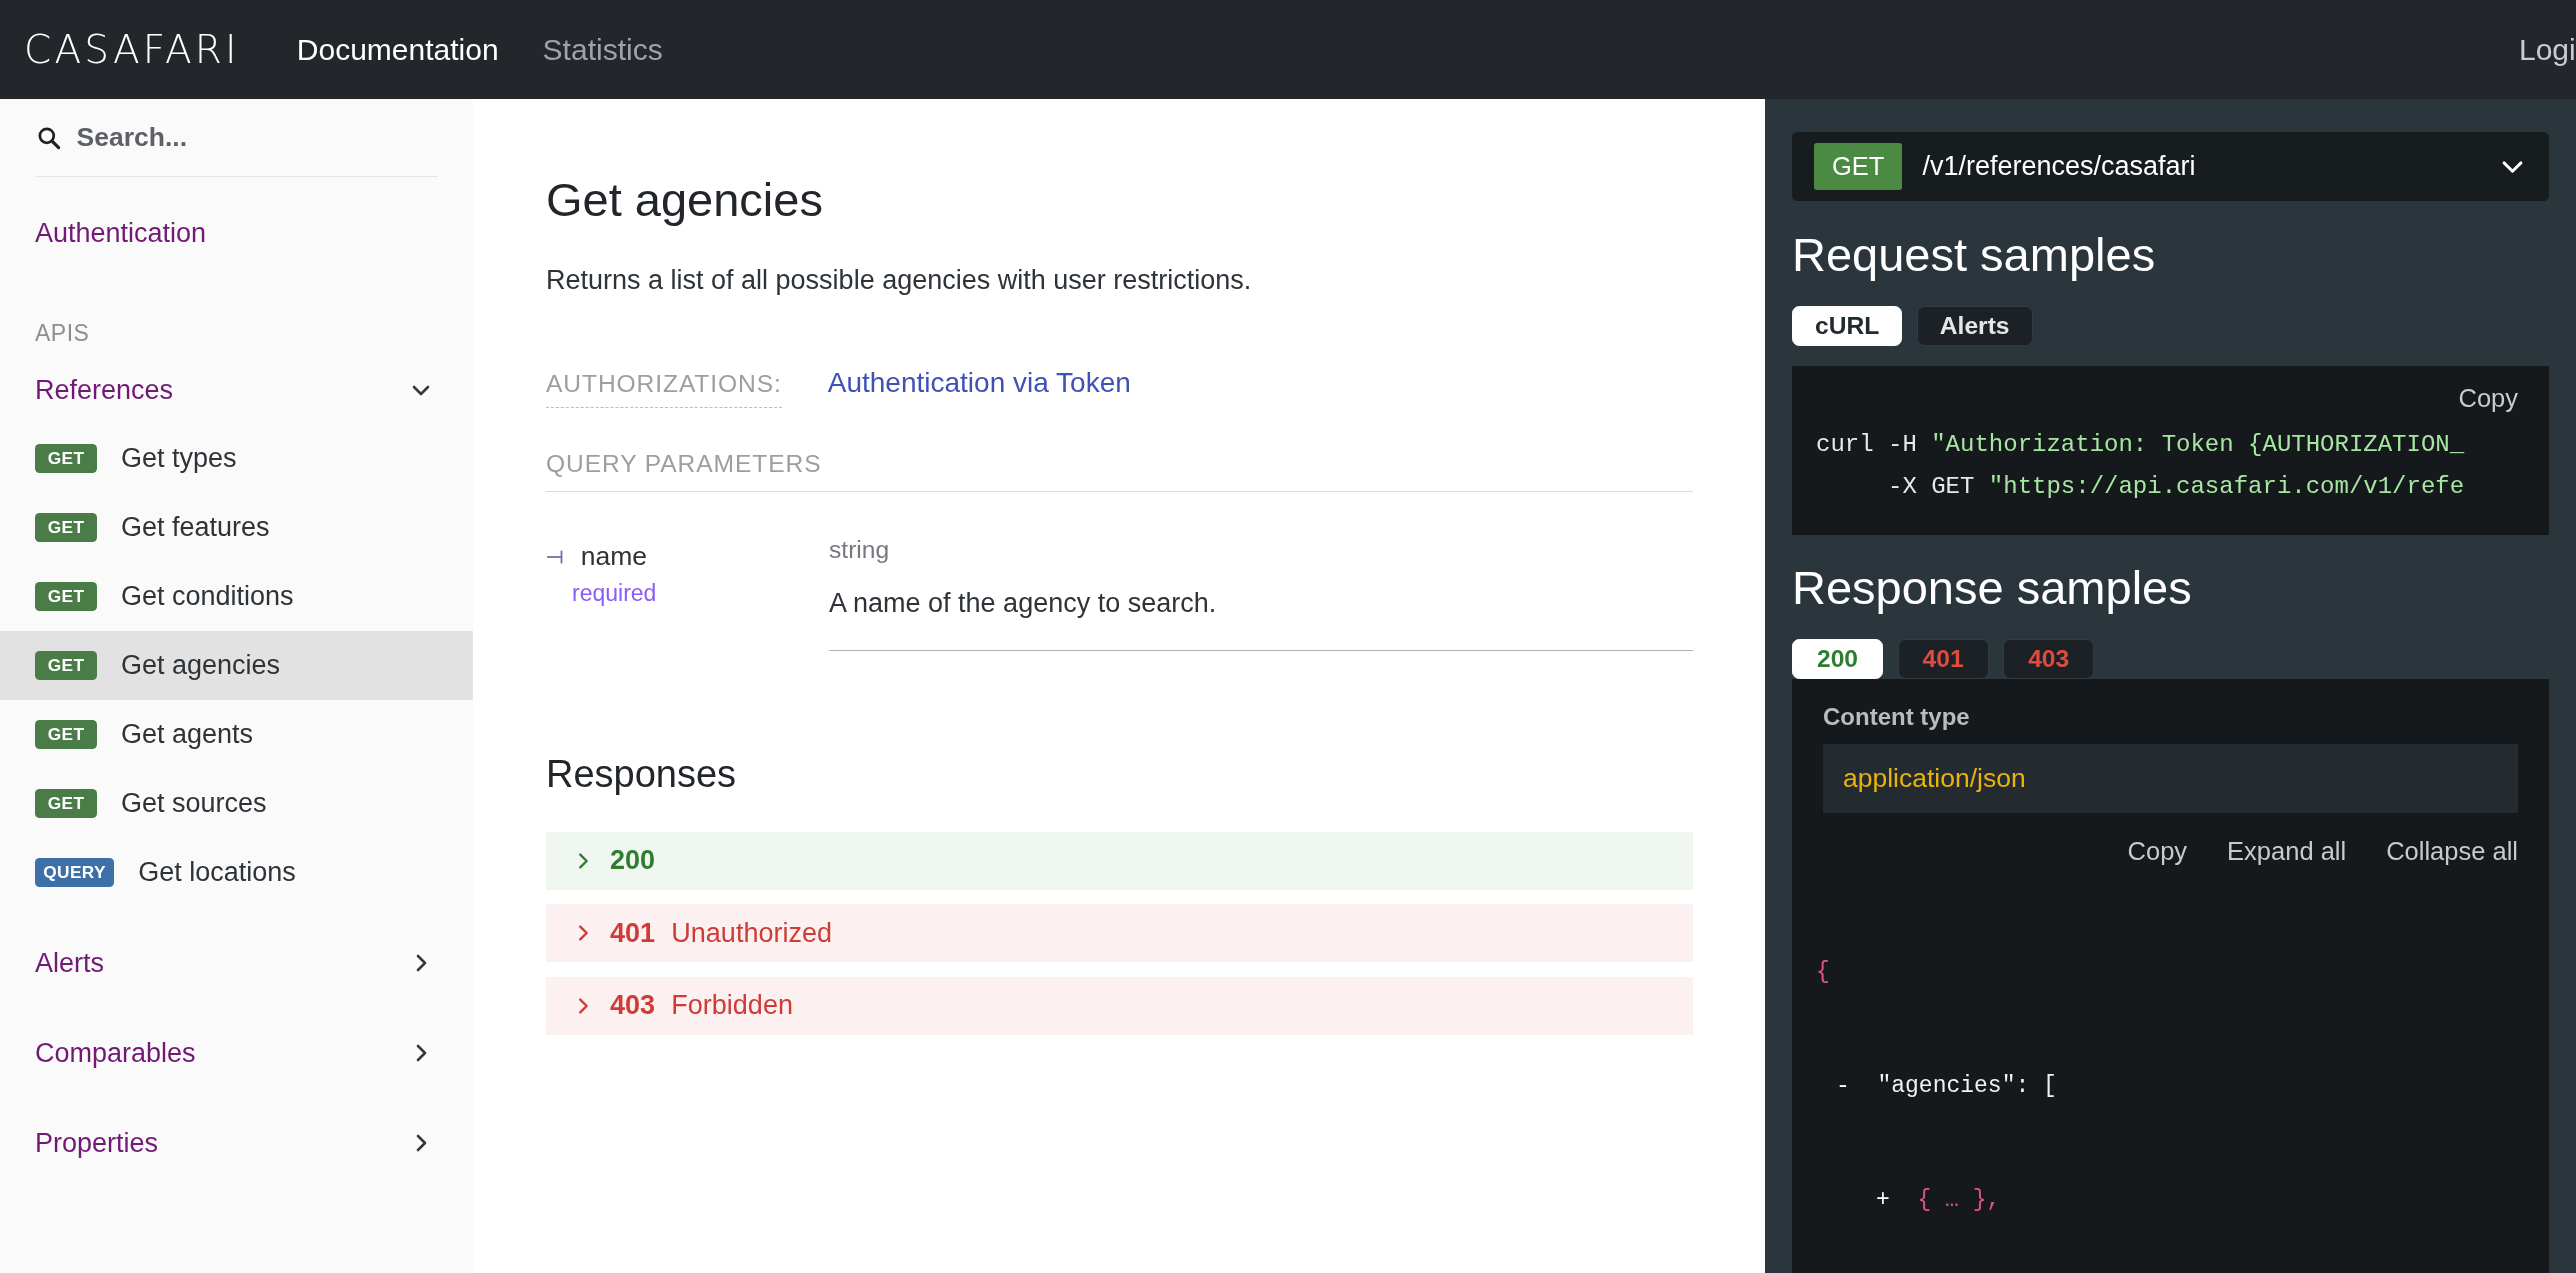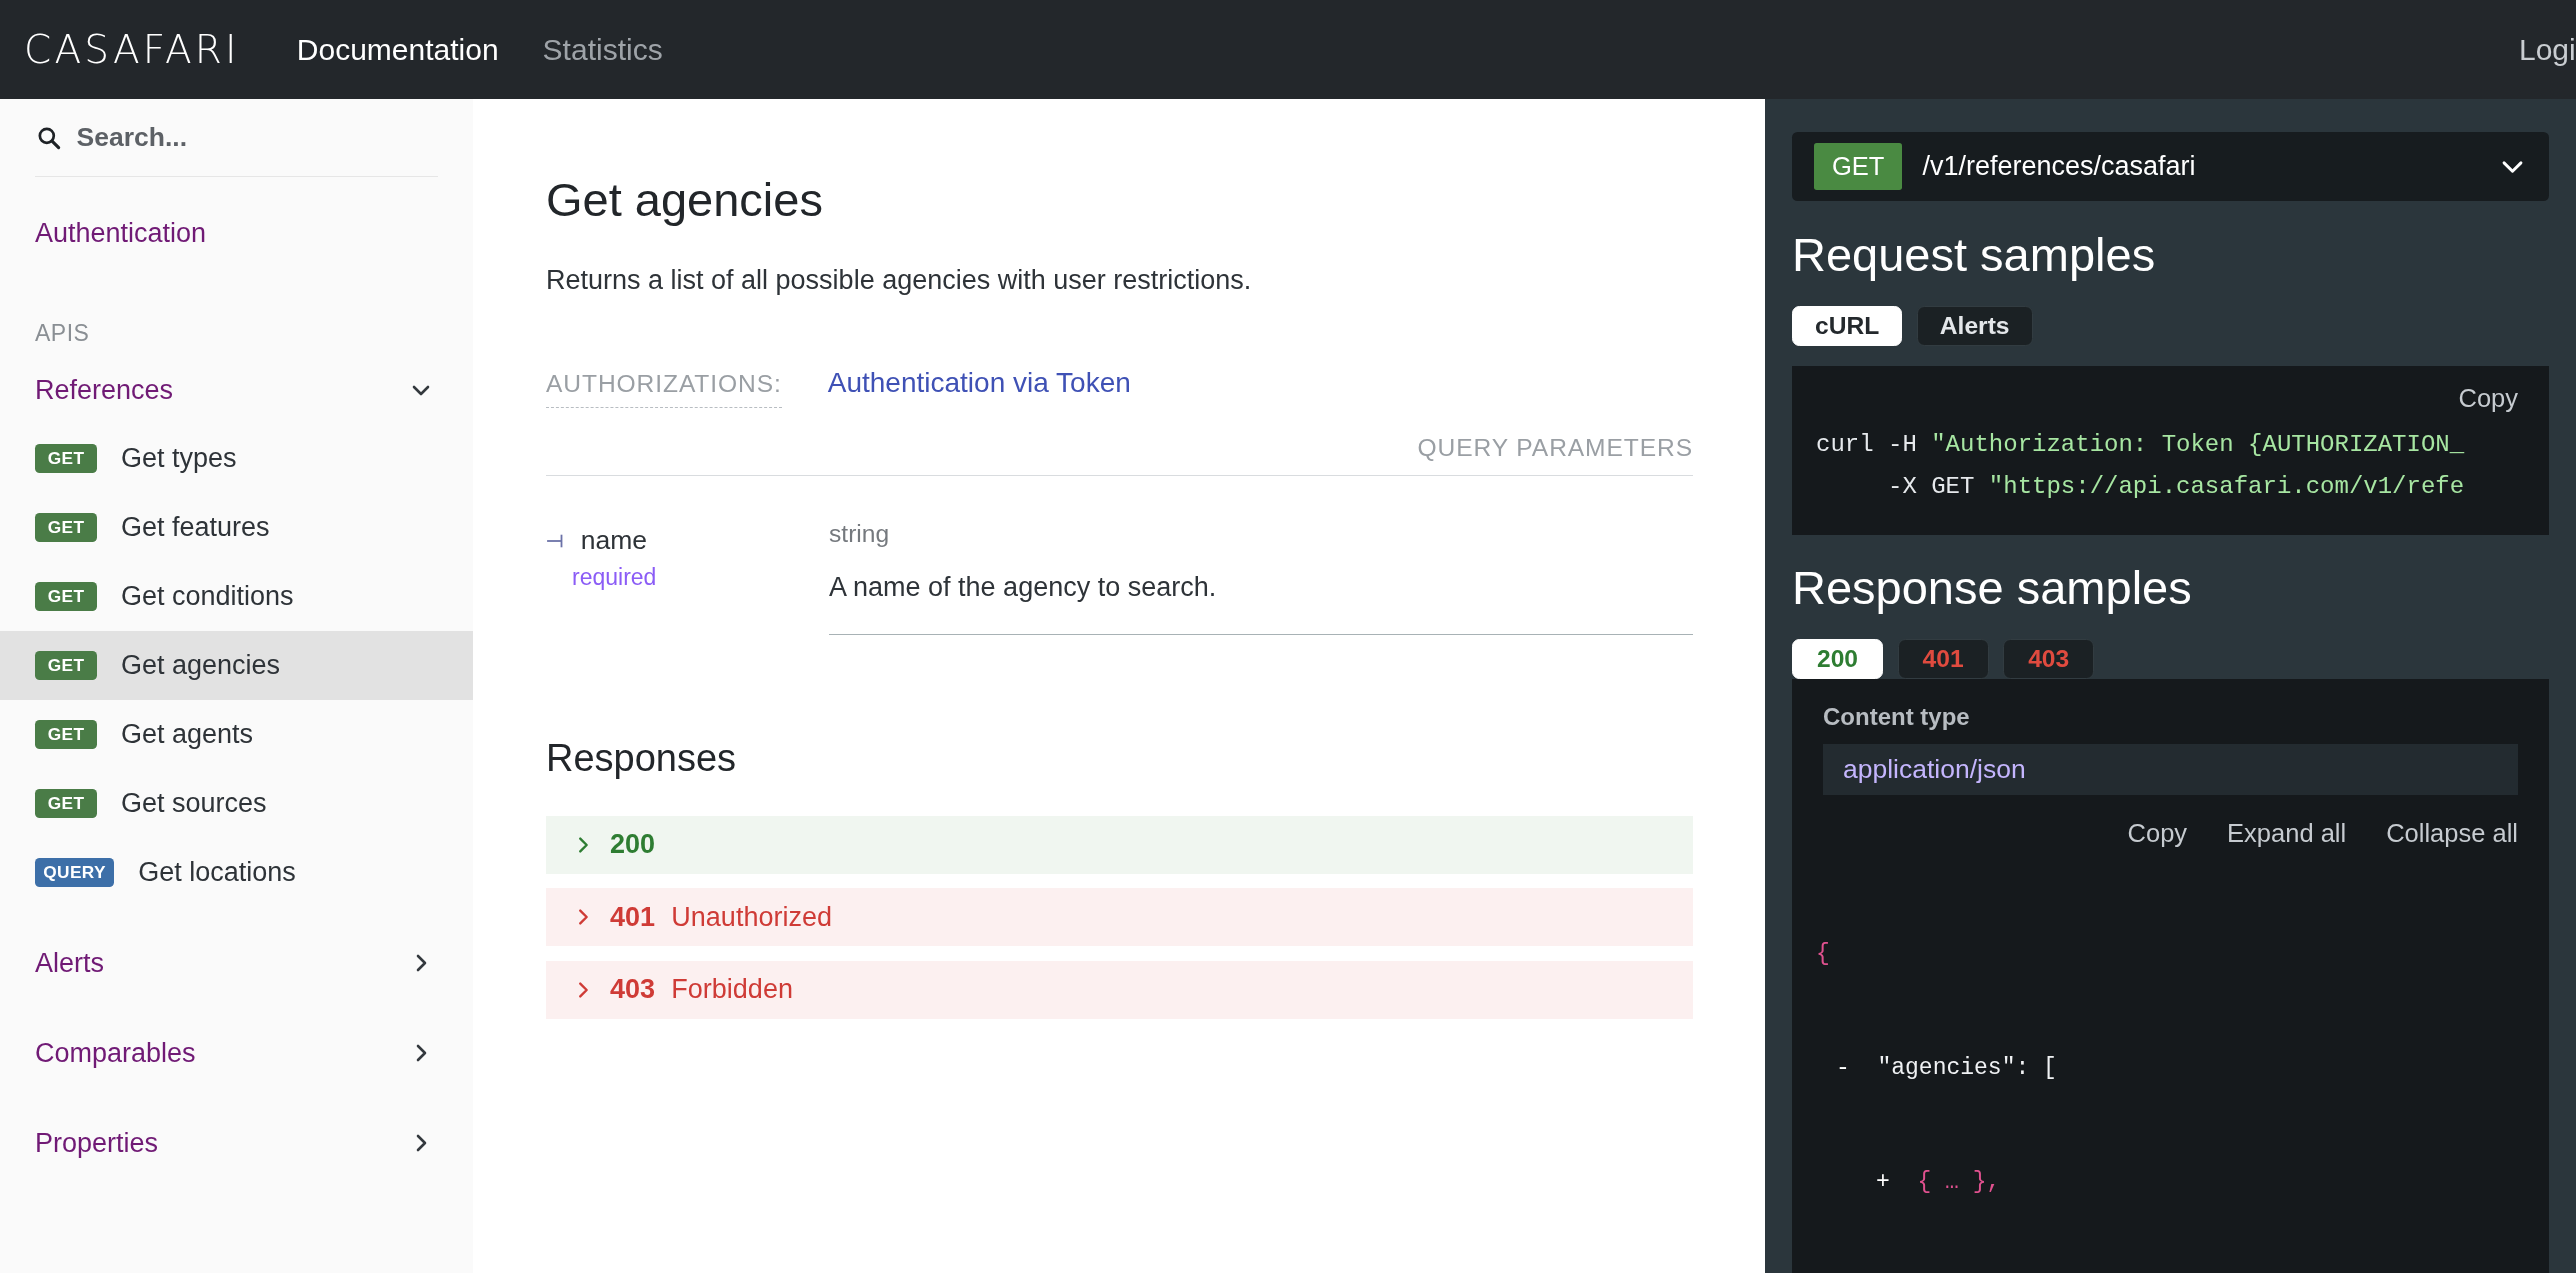--- a/index.html
+++ b/index.html
@@ -112,11 +112,10 @@
   .auth-link { font-size: 28px; color: #3f51b5; }
 
   .qp-label {
-    margin-top: 26px;
+    margin-top: 42px;
     font-size: 24.6px; color: #9a9fa4; letter-spacing: 0.9px;
     padding-bottom: 12.8px;
     border-bottom: 1.8px solid #d9dcdf;
-    text-align: right;
   }
 
   .param-row { display: flex; margin-top: 44px; }

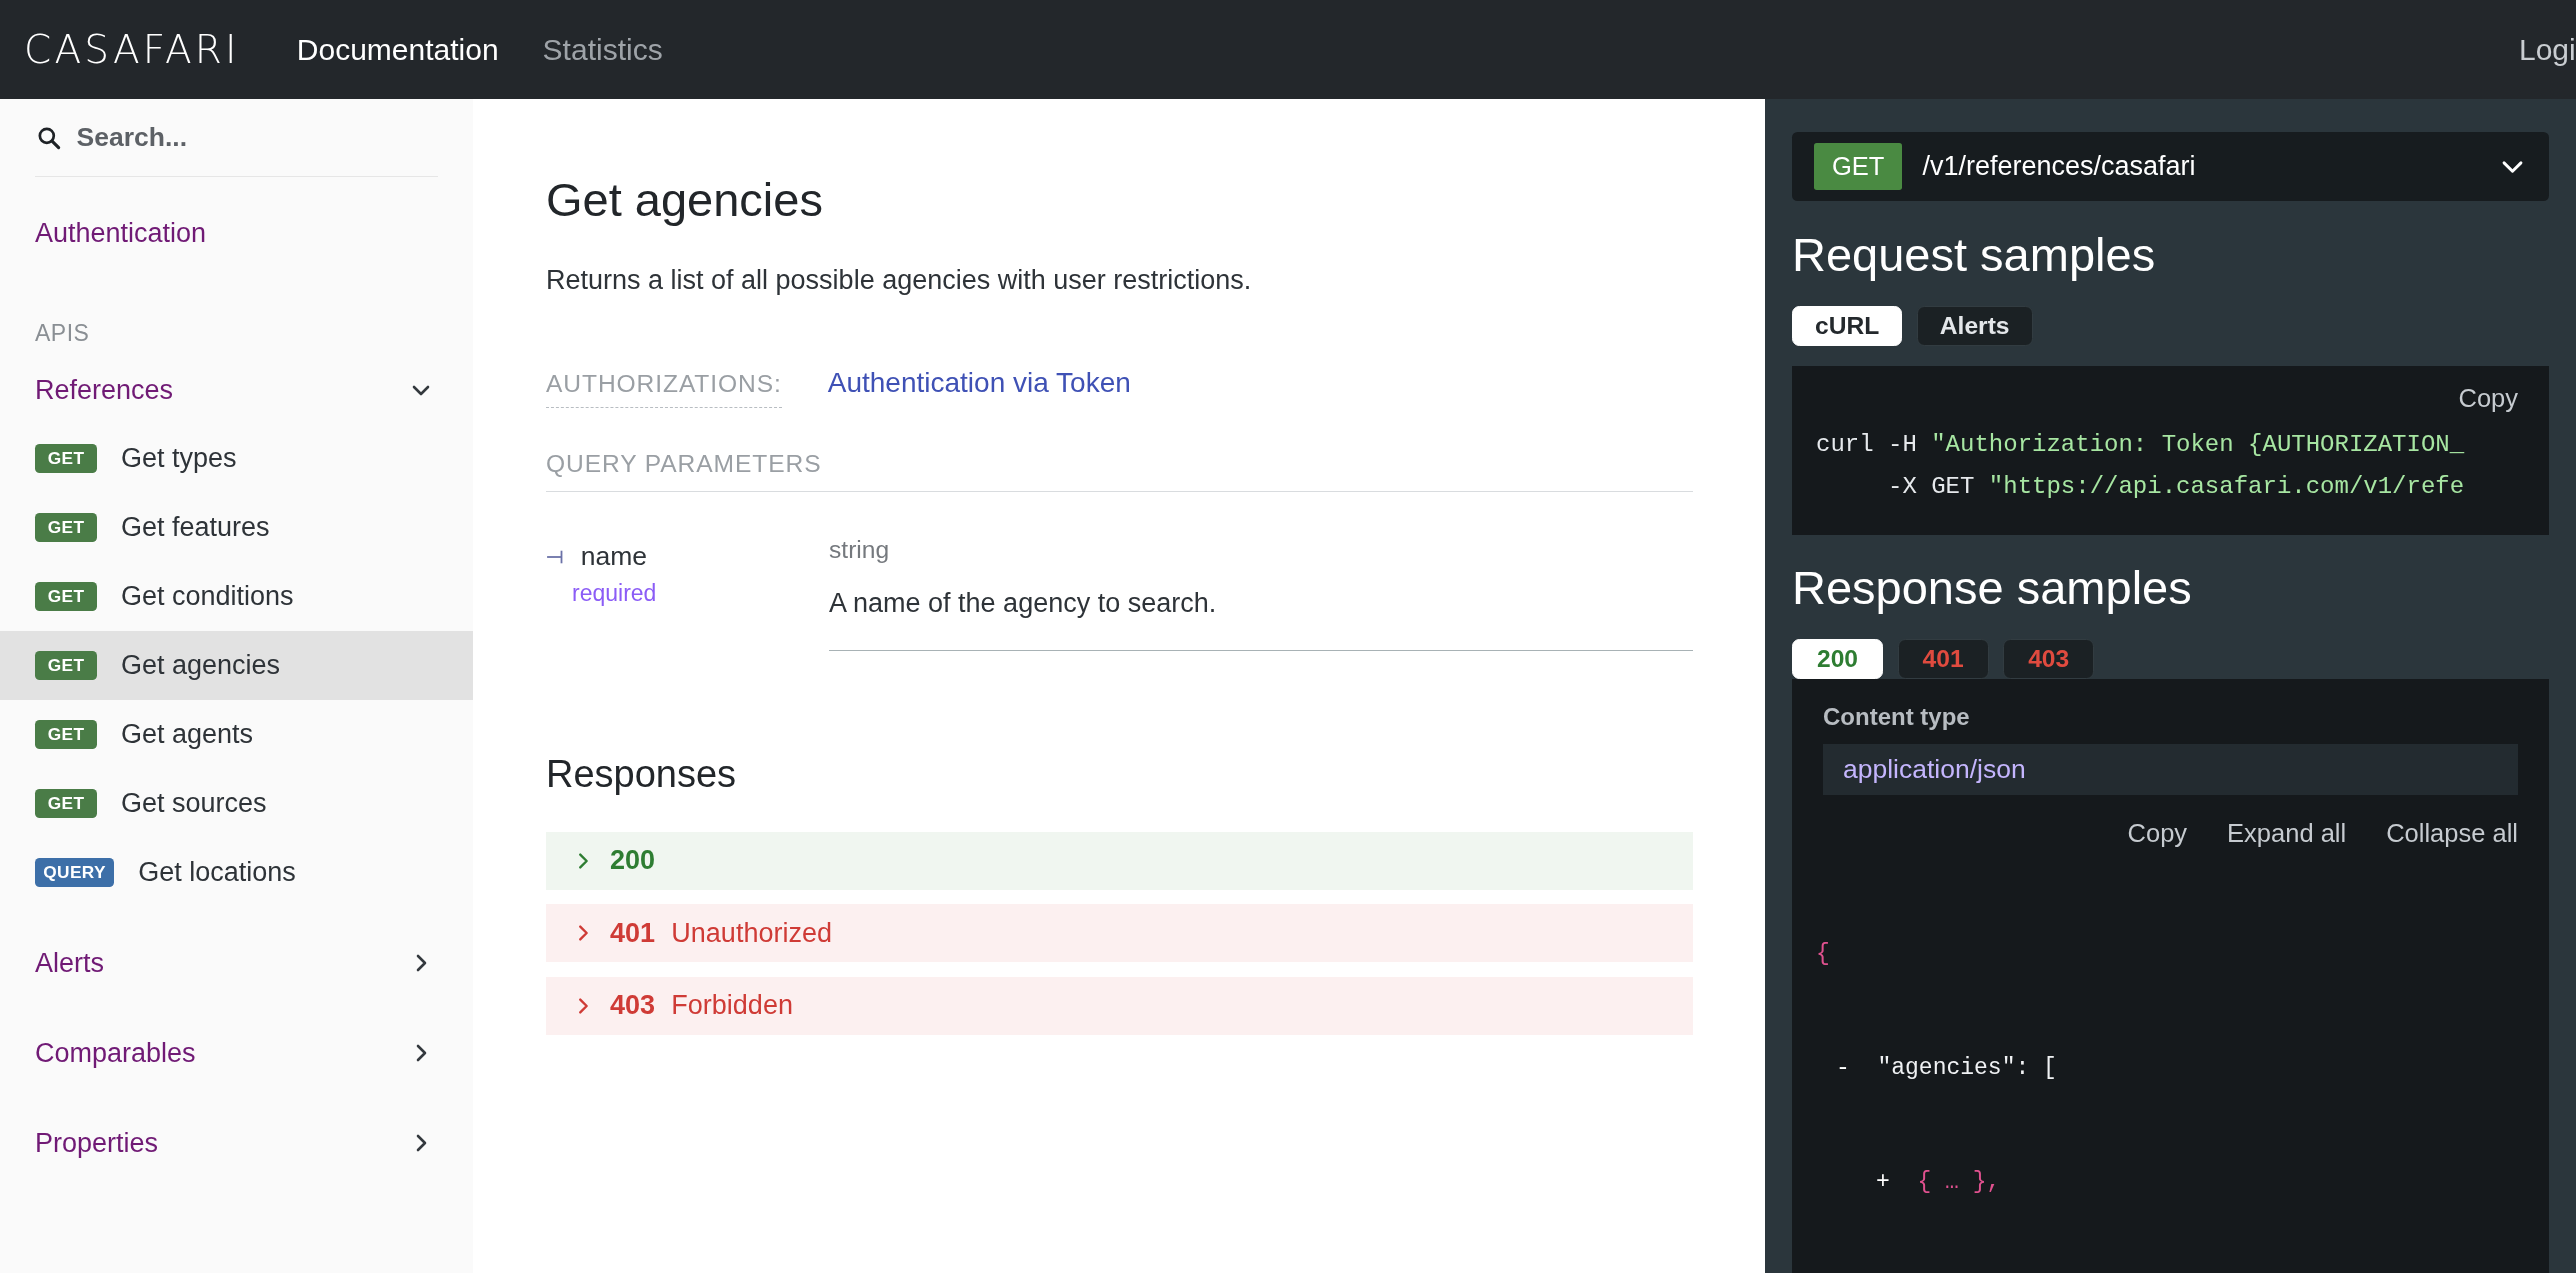--- a/index.html
+++ b/index.html
@@ -213,9 +213,9 @@
   .ct-label { font-size: 24px; color: #b7bcc1; font-weight: 700; }
   .ct-value-box {
     margin-top: 12.8px; background: #232b30;
-    height: 51px; display: flex; align-items: center;
+    height: 69px; display: flex; align-items: center;
     padding-left: 20px;
-    font-size: 26.5px; color: #c4b5fd;
+    font-size: 26.5px; color: #eab308;
   }
   .json-block {
     margin: 0 27px; background: #15191c;

